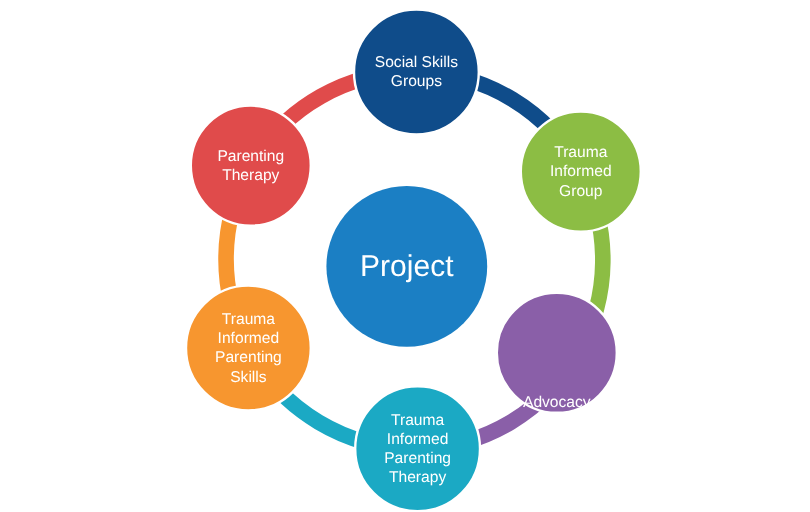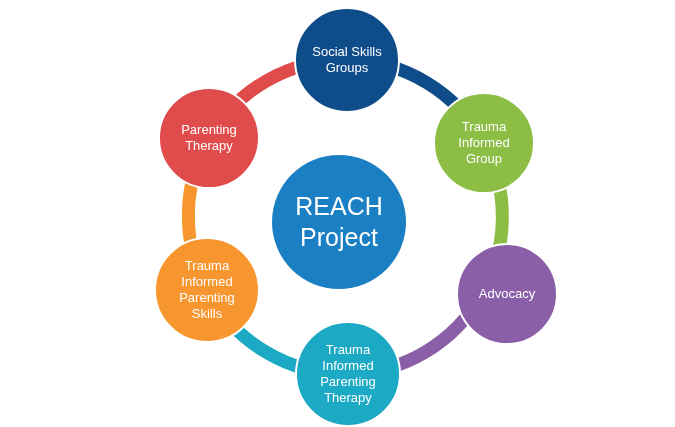--- a/index.html
+++ b/index.html
@@ -29,7 +29,6 @@
 
 <div class="node center" style="left:272px; top:155px; width:134px; height:134px; background:#1b7fc4; border:none;">
   <span class="lbl">
-    <span style="display:block">REACH</span>
     <span style="display:block">Project</span>
   </span>
 </div>

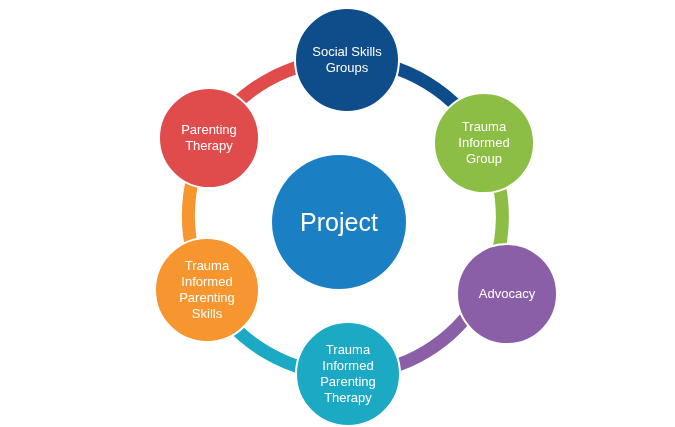--- a/index.html
+++ b/index.html
@@ -48,7 +48,7 @@
   </span>
 </div>
 
-<div class="node" style="left:456px; top:243px; width:102px; height:102px; background:#8a5fa8;">
+<div class="node" style="left:413px; top:243px; width:102px; height:102px; background:#8a5fa8;align-items:flex-end;">
   <span class="lbl">
     <span style="display:block">Advocacy</span>
   </span>

